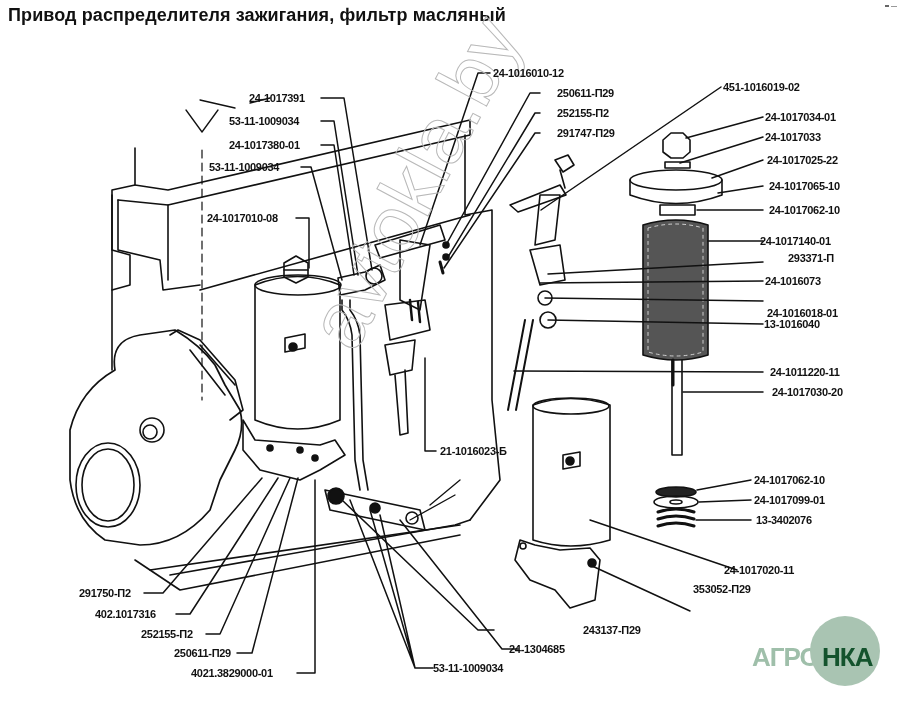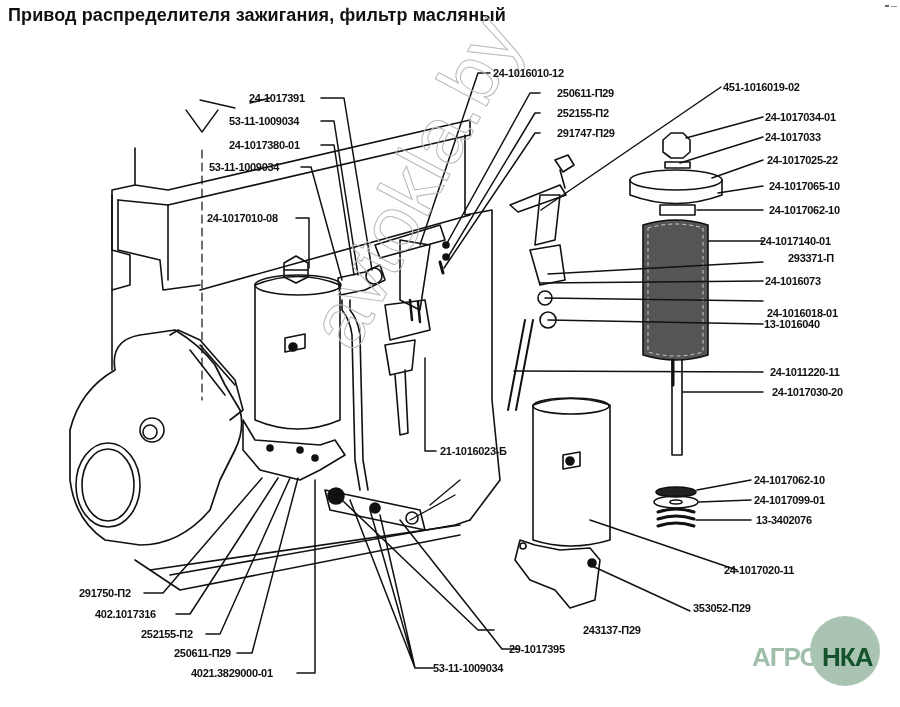--- a/index.html
+++ b/index.html
@@ -205,7 +205,7 @@
 <div class="lbl" style="left:754px;top:494px;">24-1017099-01</div>
 <div class="lbl" style="left:756px;top:514px;">13-3402076</div>
 <div class="lbl" style="left:724px;top:564px;">24-1017020-11</div>
-<div class="lbl" style="left:693px;top:602px;">353052-П29</div>
+<div class="lbl" style="left:693px;top:583px;">353052-П29</div>
 
 <div class="lbl" style="left:79px;top:587px;">291750-П2</div>
 <div class="lbl" style="left:95px;top:608px;">402.1017316</div>

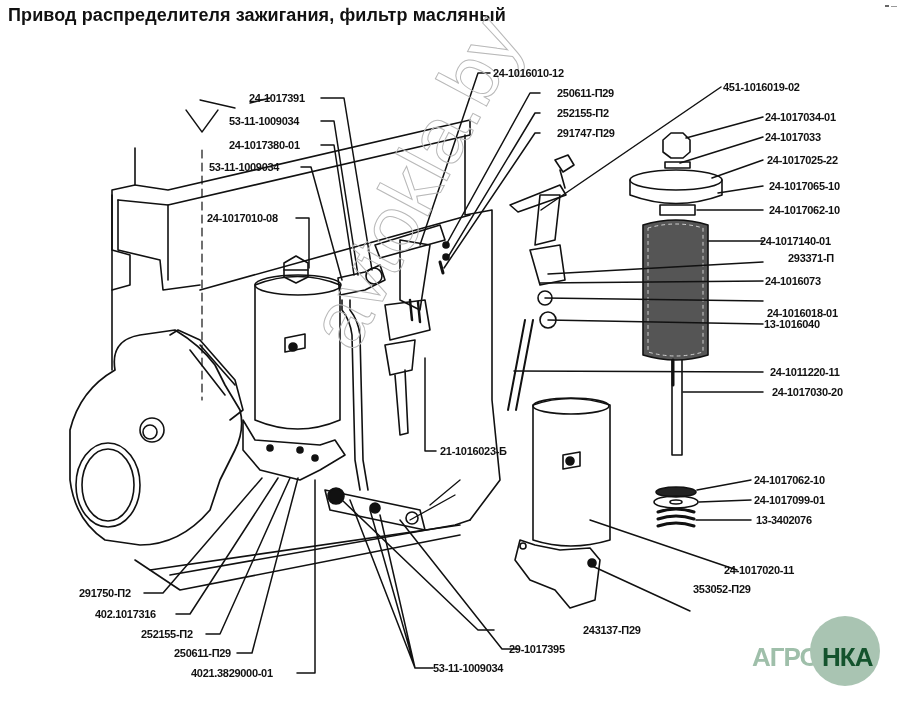--- a/index.html
+++ b/index.html
@@ -214,7 +214,7 @@
 <div class="lbl" style="left:191px;top:667px;">4021.3829000-01</div>
 
 <div class="lbl" style="left:583px;top:624px;">243137-П29</div>
-<div class="lbl" style="left:509px;top:643px;">29-1017395</div>
+<div class="lbl" style="left:509px;top:643px;">24-1304685</div>
 <div class="lbl" style="left:433px;top:662px;">53-11-1009034</div>
 
 <div id="logo">

